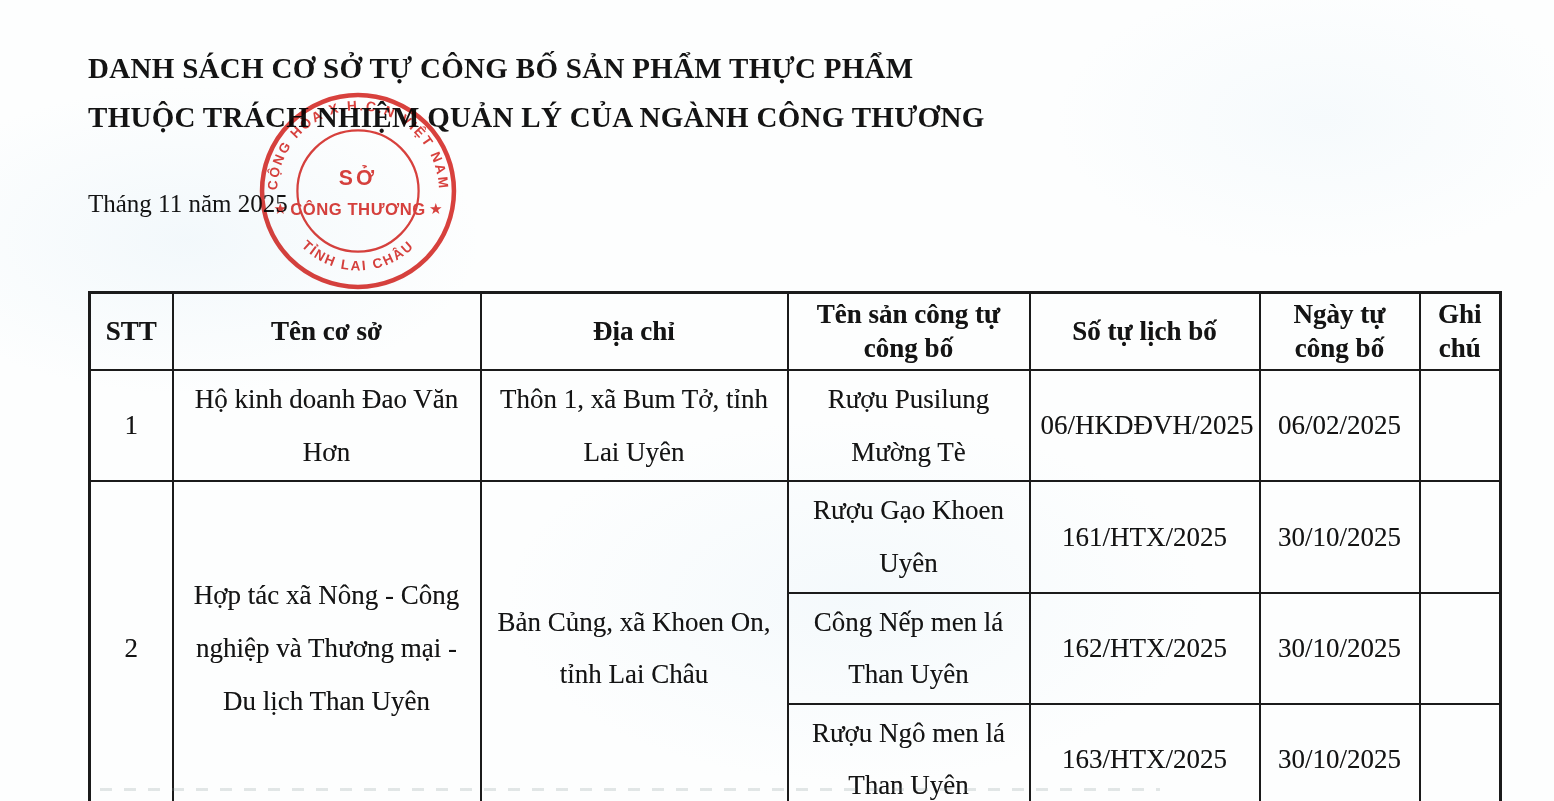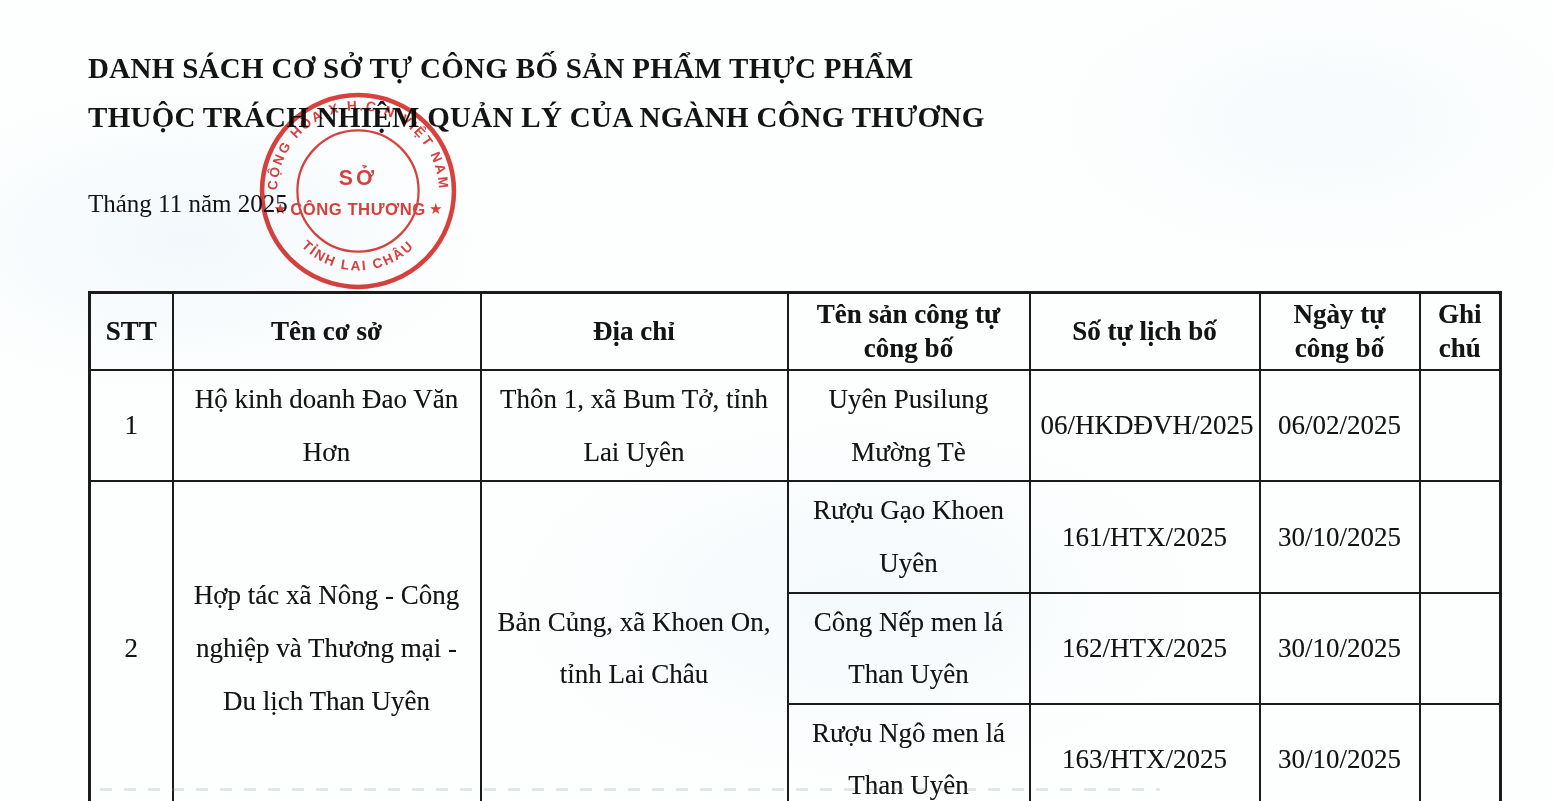--- a/index.html
+++ b/index.html
@@ -107,7 +107,7 @@
         <td rowspan="1">1</td>
         <td rowspan="1">Hộ kinh doanh Đao Văn Hơn</td>
         <td rowspan="1">Thôn 1, xã Bum Tở, tỉnh Lai Uyên</td>
-        <td>Uyên Pusilung Mường Tè</td>
+        <td>Rượu Pusilung Mường Tè</td>
         <td>06/HKDĐVH/2025</td>
         <td>06/02/2025</td>
         <td></td>

